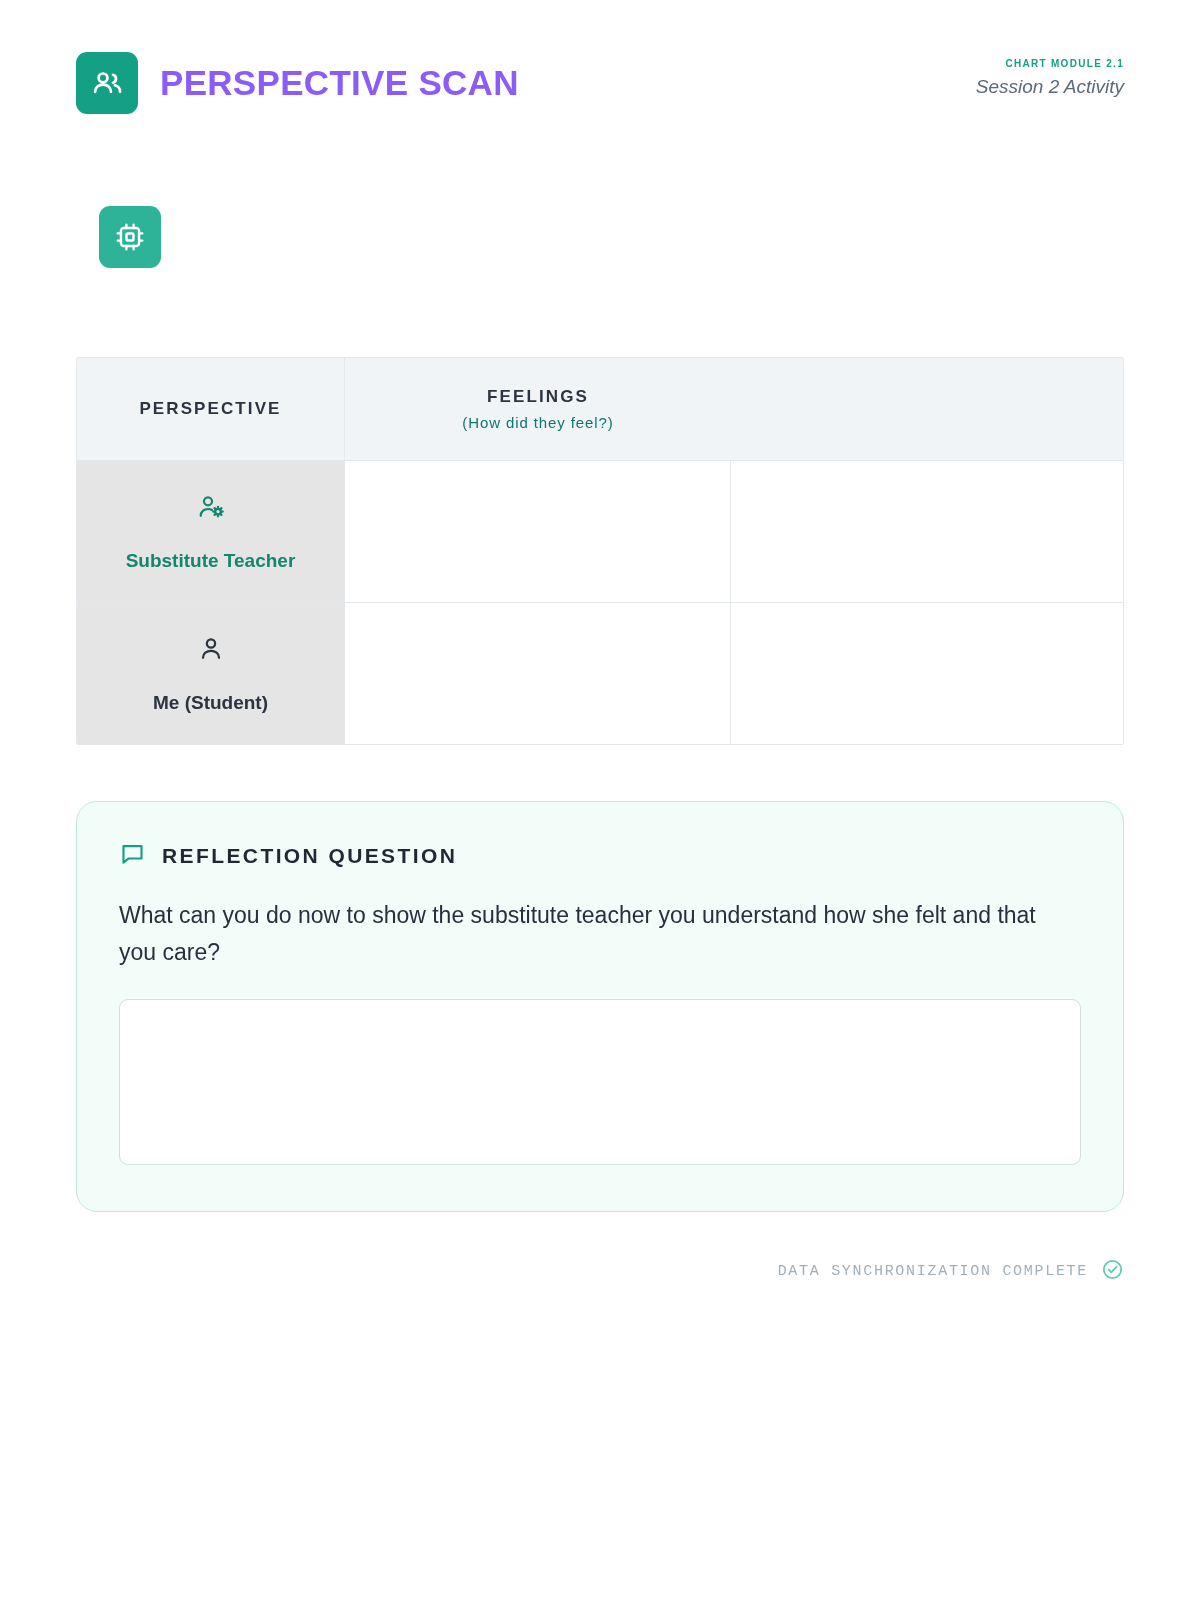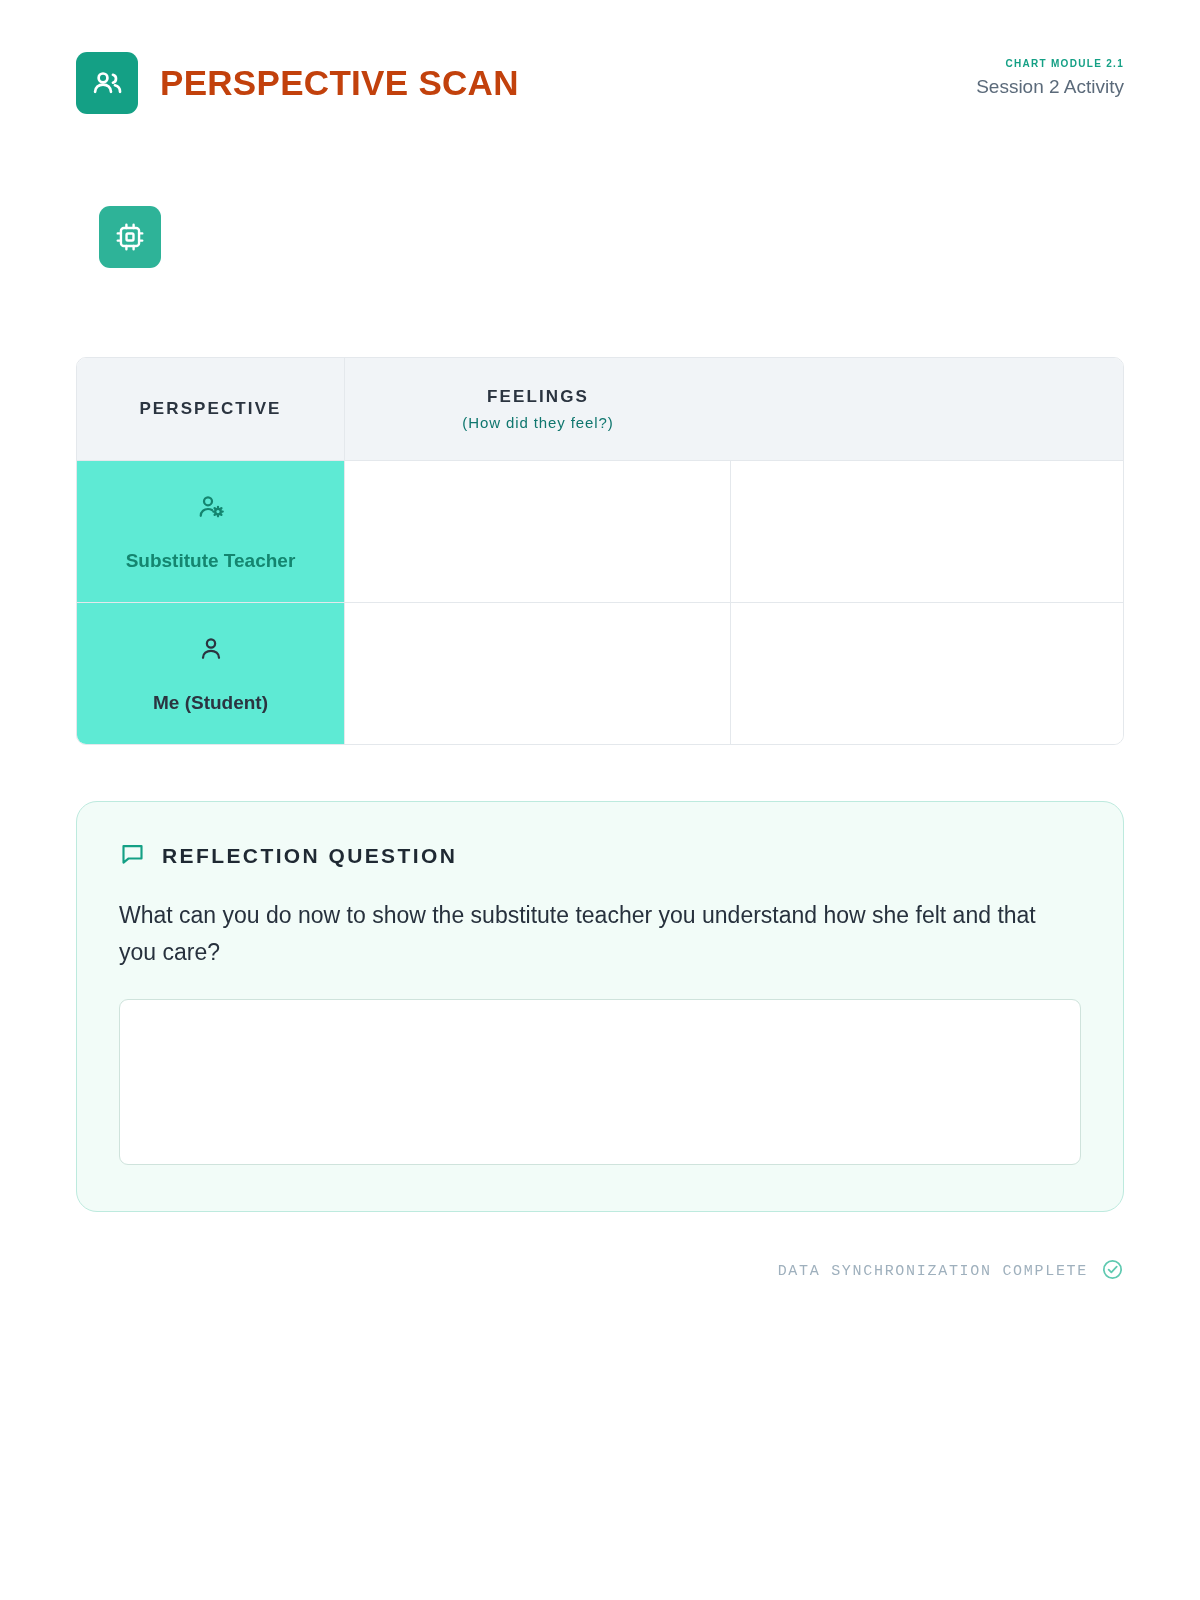--- a/index.html
+++ b/index.html
@@ -47,7 +47,7 @@
     font-size: 35px;
     font-weight: bold;
     letter-spacing: 0.3px;
-    color: #c2410c;
+    color: #8b5cf6;
     margin: 0;
     white-space: nowrap;
   }

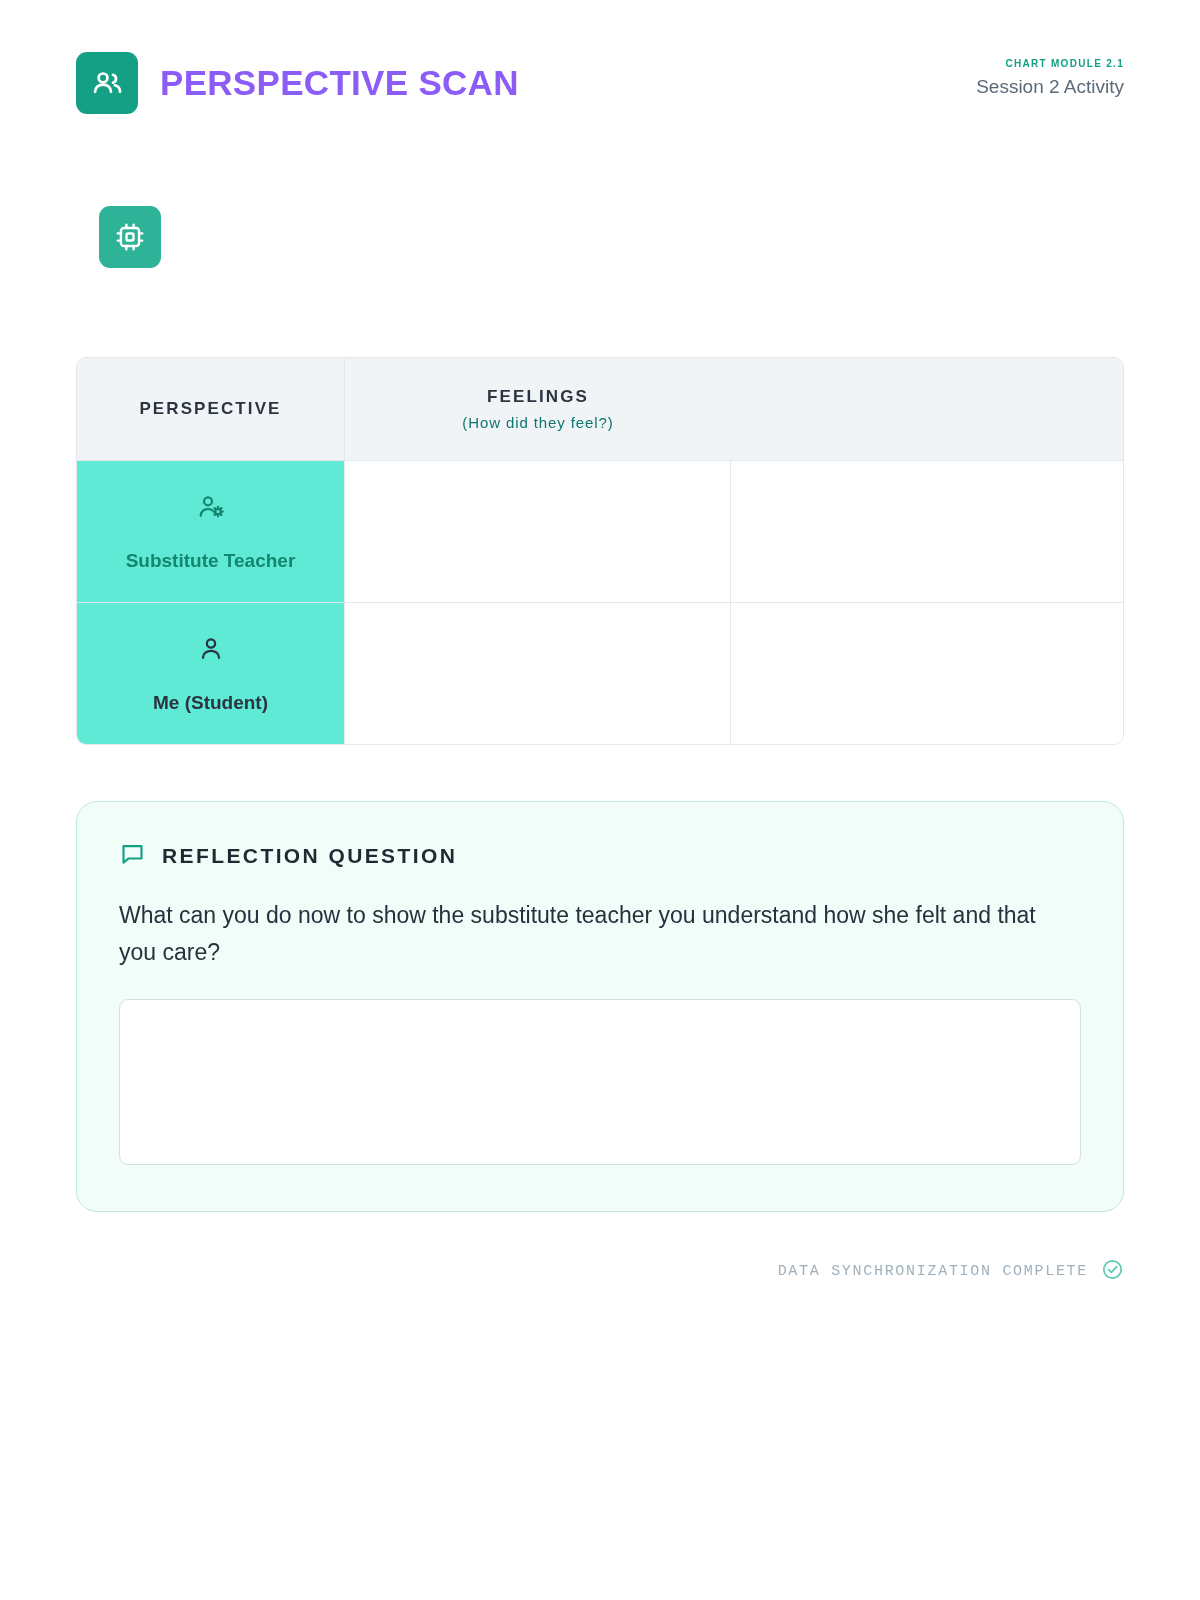--- a/index.html
+++ b/index.html
@@ -64,6 +64,7 @@
   }
   .meta-session {
     font-size: 19px;
+    font-style: italic;
     color: #5b6a7a;
     margin-top: 7px;
     text-align: center;

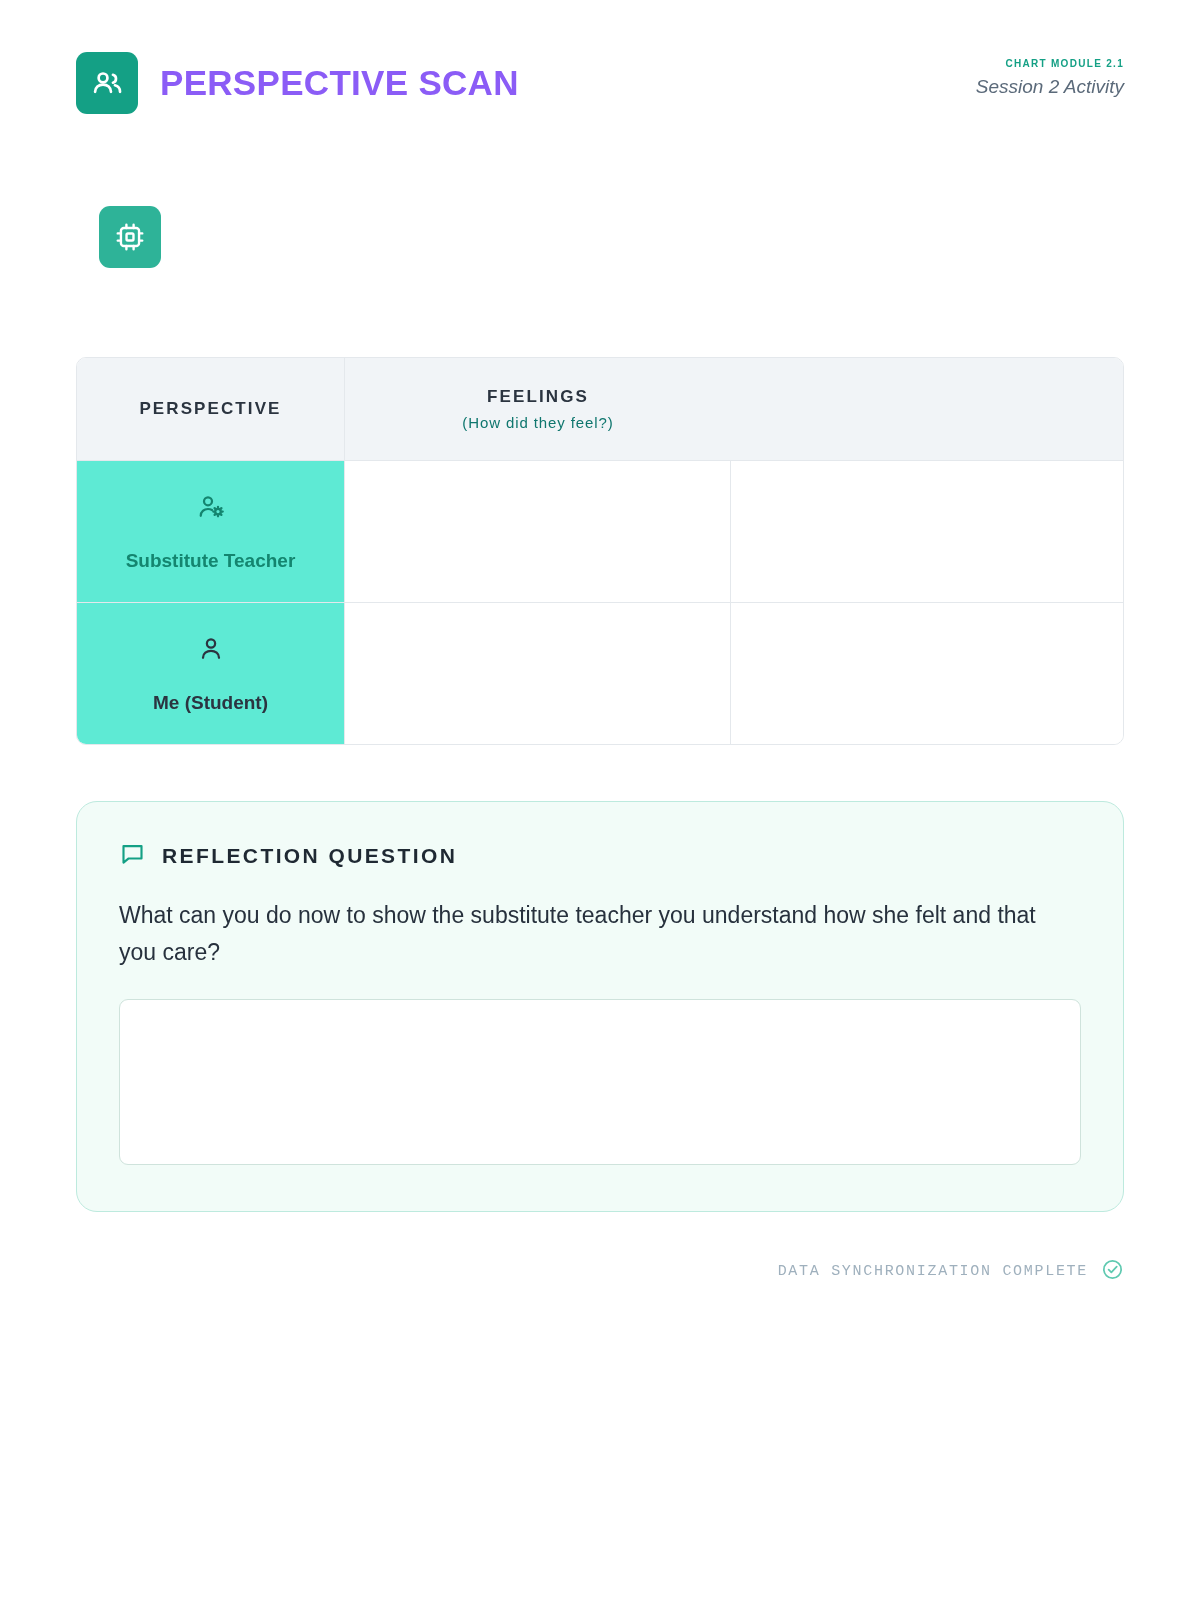--- a/index.html
+++ b/index.html
@@ -89,7 +89,7 @@
   .scan-table {
     margin-top: 89px;
     border: 1px solid #e4e8ec;
-    border-radius: 10px;
+    border-radius: 2px;
     overflow: hidden;
     background: #ffffff;
   }

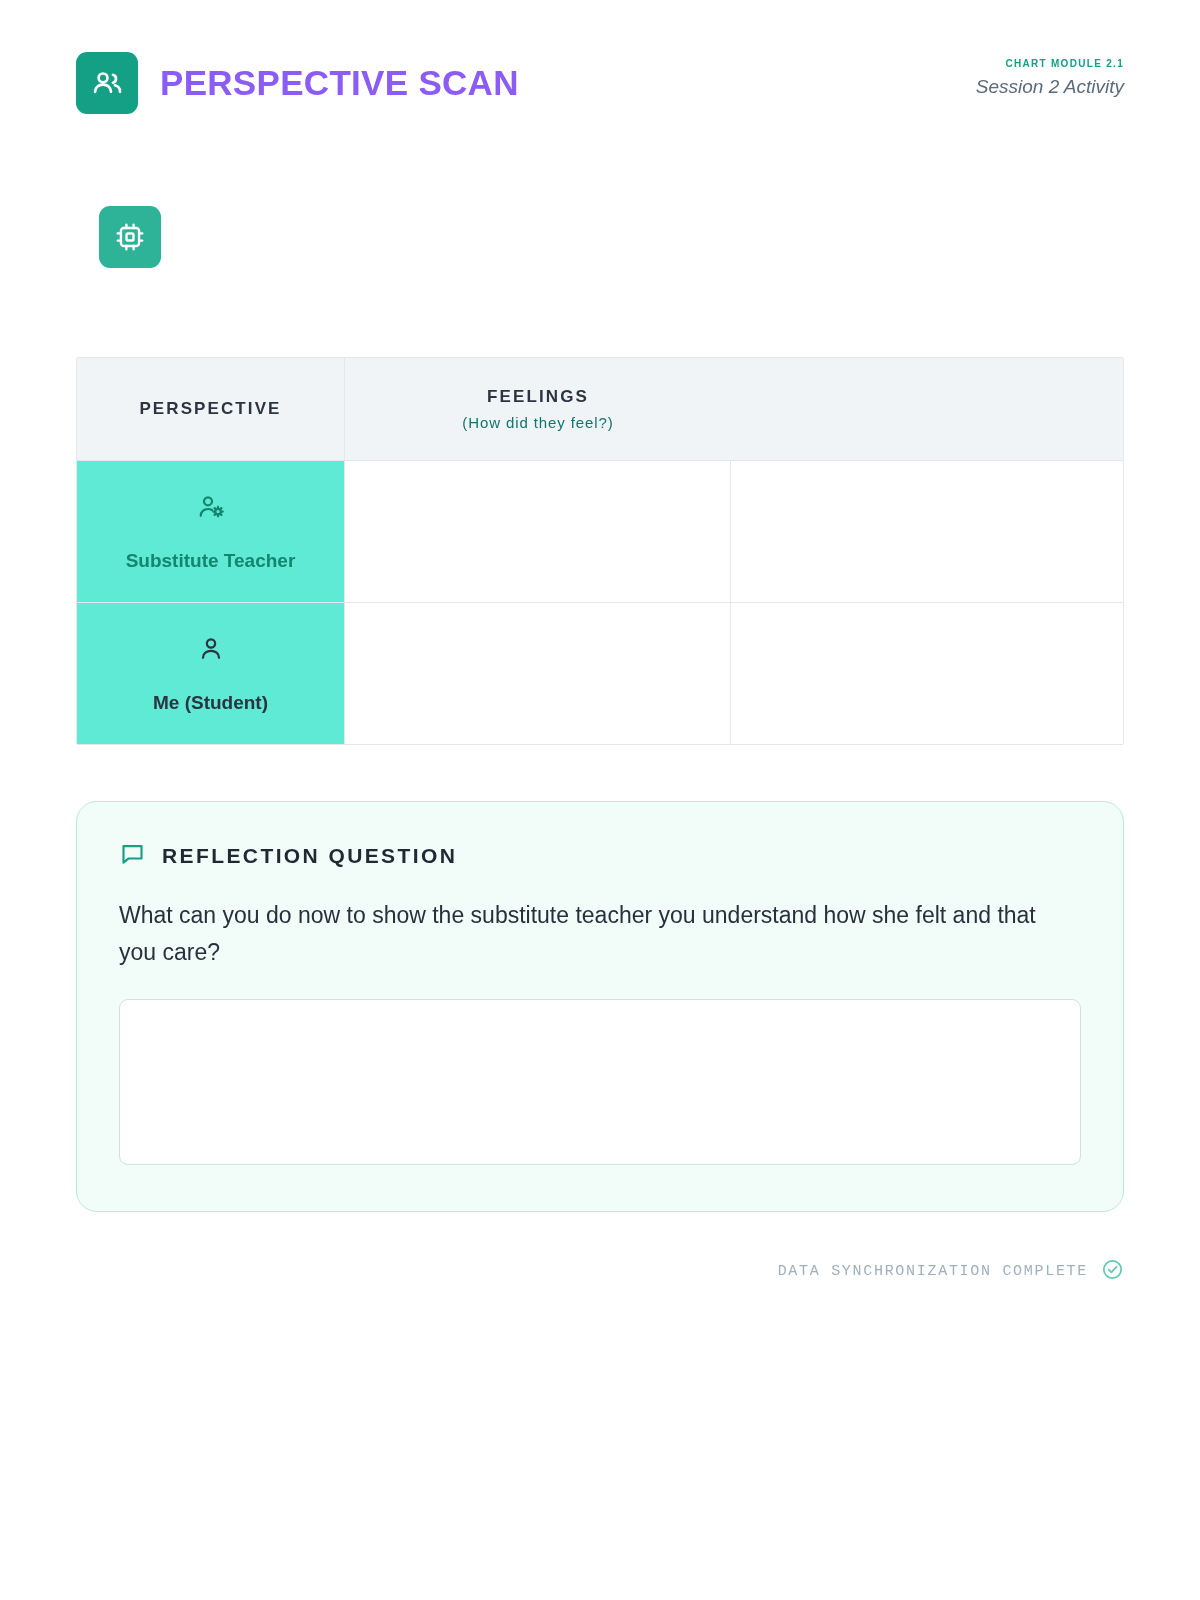--- a/index.html
+++ b/index.html
@@ -137,7 +137,7 @@
     height: 141px;
   }
   .persona {
-    background: #5eead4;
+    background: #e5e5e5;
     display: flex;
     flex-direction: column;
     align-items: center;

